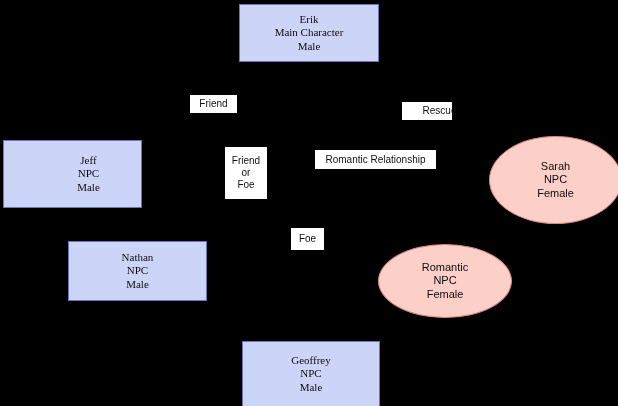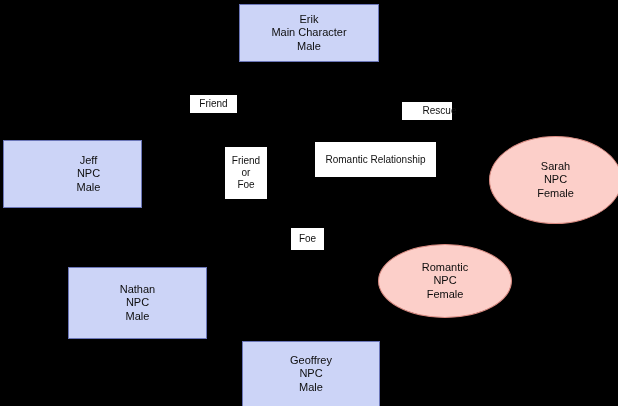--- a/index.html
+++ b/index.html
@@ -31,6 +31,7 @@
   .node.rect{
     background:#ccd4f7;
     border:1px solid #6b76b8;
+    font-family:Liberation Serif, serif;
   }
   .node.ellipse{
     background:#fccfc9;

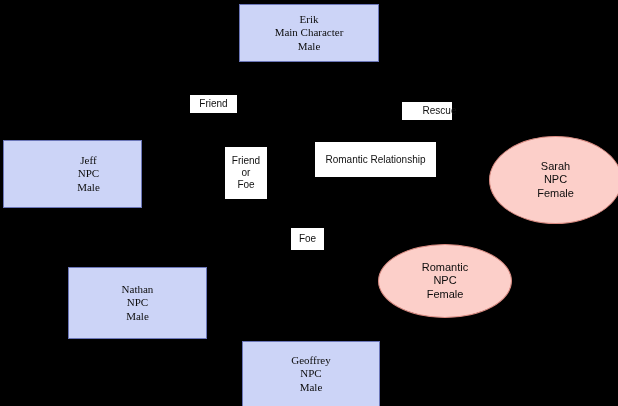--- a/index.html
+++ b/index.html
@@ -102,7 +102,7 @@
 or
 Foe</div>
 
-  <div class="edge-label" style="left:315px;top:142px;width:121px;height:35px;">Romantic Relationship</div>
+  <div class="edge-label" style="left:315px;top:150px;width:121px;height:19px;">Romantic Relationship</div>
 
   <div class="edge-label" style="left:291px;top:228px;width:33px;height:22px;">Foe</div>
 

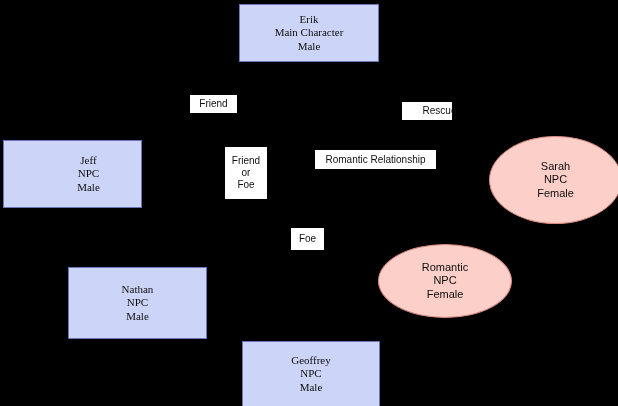--- a/index.html
+++ b/index.html
@@ -78,7 +78,7 @@
 NPC
 Male</div>
 
-  <div class="node rect" style="left:68px;top:241px;width:139px;height:72px;margin-top:26px;">Nathan
+  <div class="node rect" style="left:68px;top:241px;width:139px;height:60px;">Nathan
 NPC
 Male</div>
 

